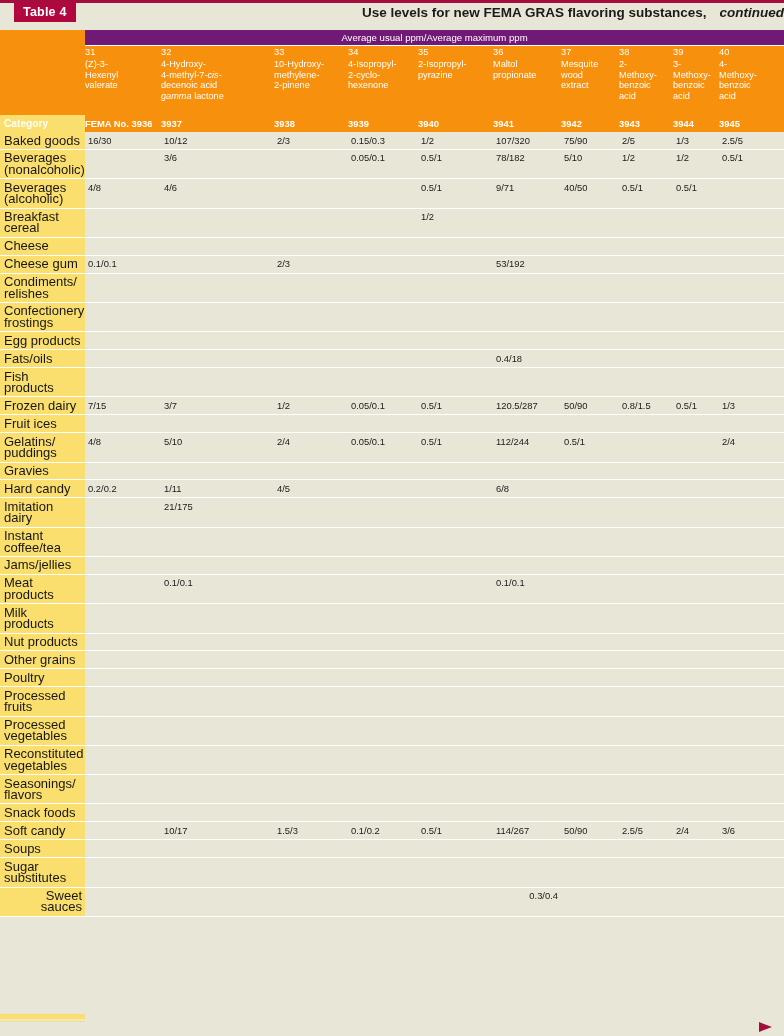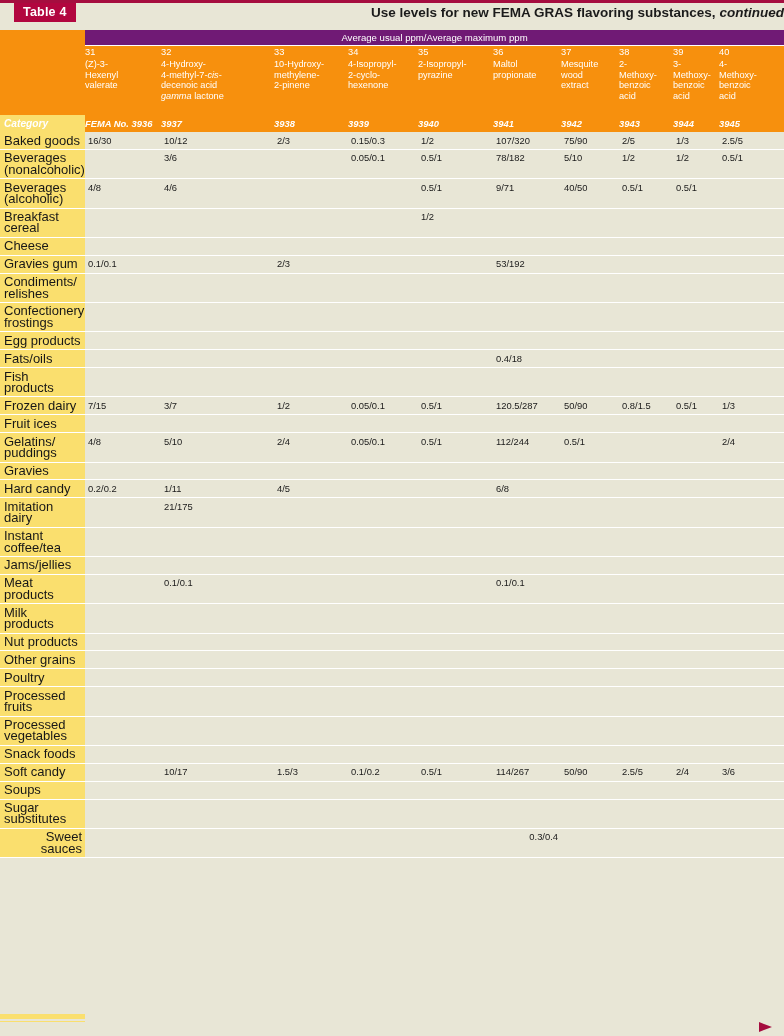--- a/index.html
+++ b/index.html
@@ -32,6 +32,7 @@
     color:#1b1b1b;font-size:13.5px;font-weight:bold;
     display:flex;align-items:center;height:19px;
     white-space:nowrap;
+    gap:9px;
   }
   .titletext em{font-weight:bold;}
 

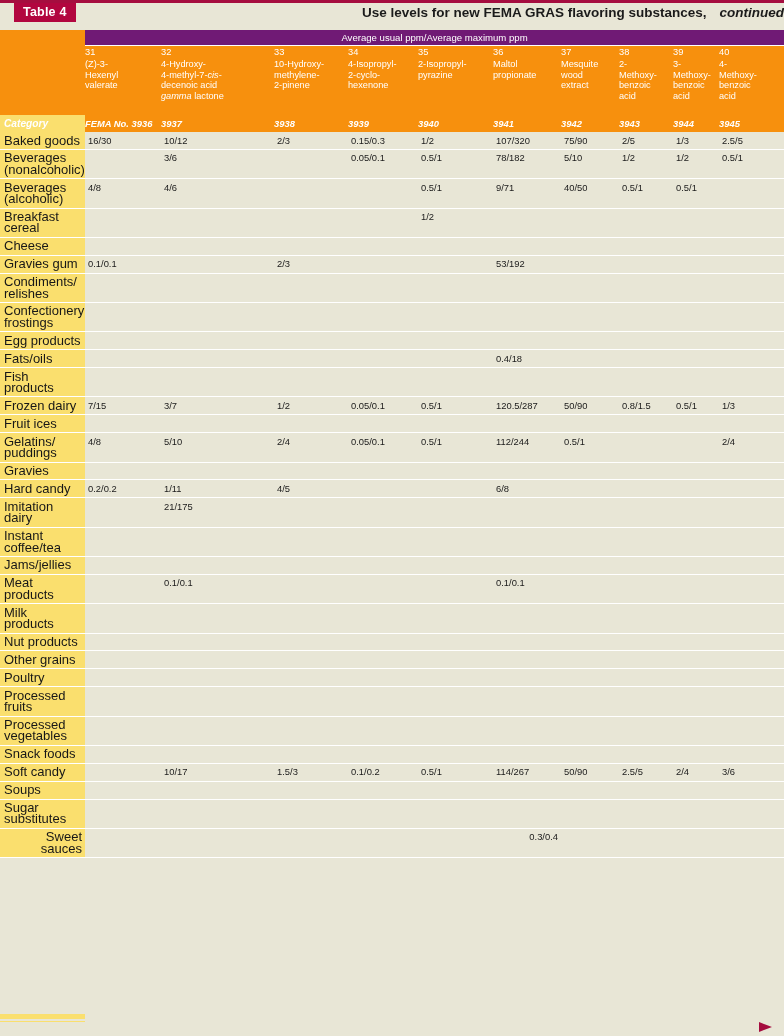--- a/index.html
+++ b/index.html
@@ -71,7 +71,6 @@
     font-size:9.4px;font-weight:bold;
     height:17px;line-height:17px;padding-left:3px;
     white-space:nowrap;
-    font-style:italic;
   }
   .femarow td.catcell{
     background:#fadf6e;color:#ffffff;font-weight:bold;

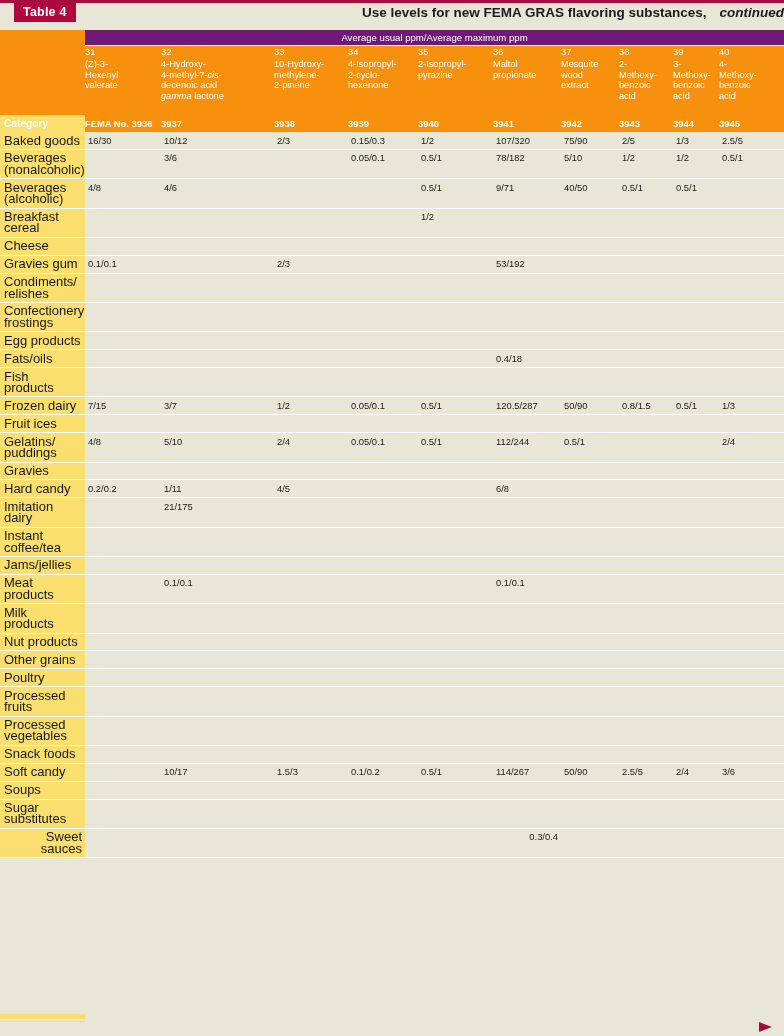--- a/index.html
+++ b/index.html
@@ -291,7 +291,7 @@
           <td></td>
         </tr>
         <tr class="d">
-          <td class="catcell">Gravies gum</td>
+          <td class="catcell">Cheese gum</td>
           <td>0.1/0.1</td>
           <td></td>
           <td>2/3</td>

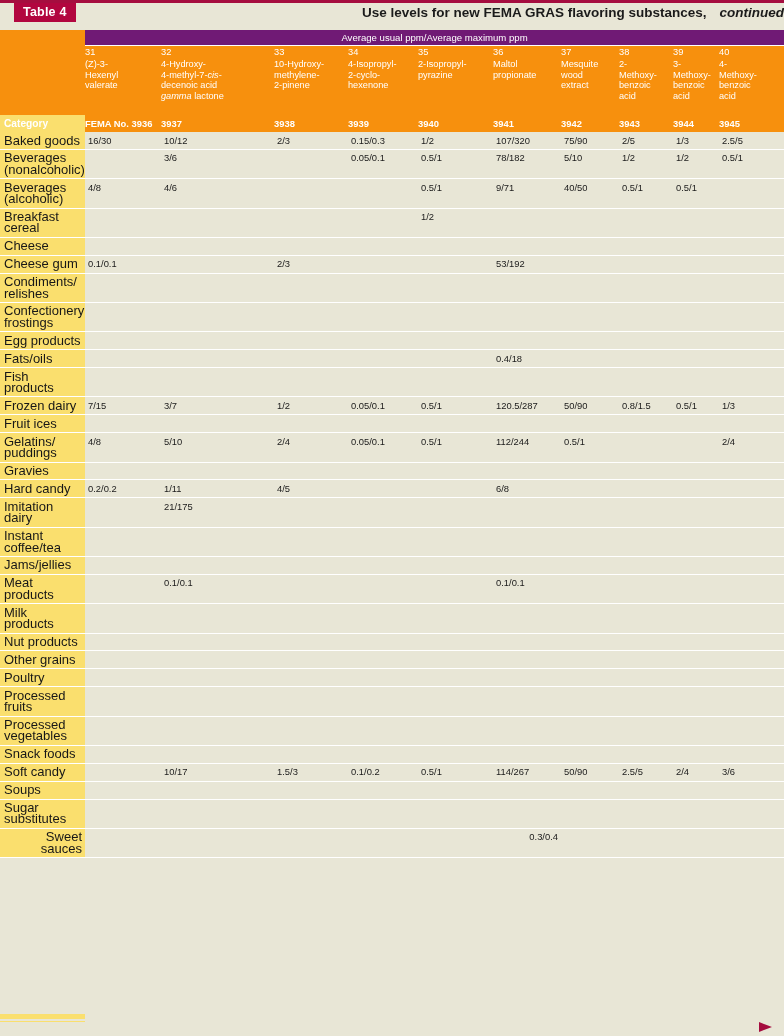--- a/index.html
+++ b/index.html
@@ -564,6 +564,19 @@
           <td></td>
         </tr>
         <tr class="d">
+          <td class="catcell">Reconstituted<br>vegetables</td>
+          <td></td>
+          <td></td>
+          <td></td>
+          <td></td>
+          <td></td>
+          <td></td>
+          <td></td>
+          <td></td>
+          <td></td>
+          <td></td>
+        </tr>
+        <tr class="d">
           <td class="catcell">Snack foods</td>
           <td></td>
           <td></td>

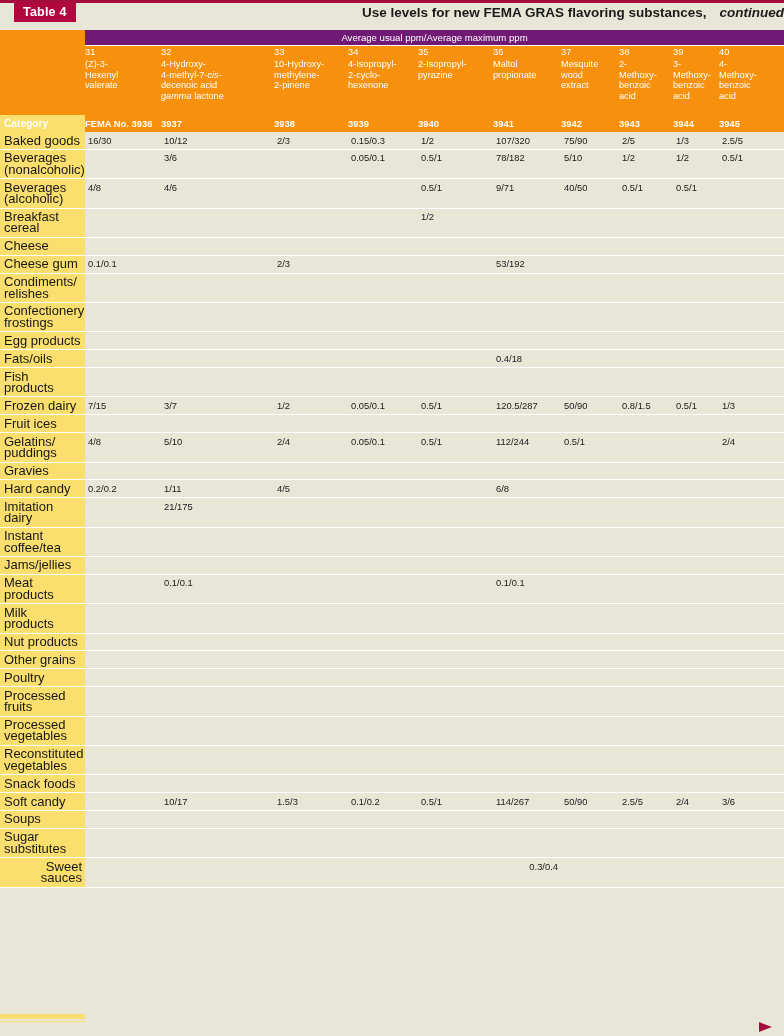--- a/index.html
+++ b/index.html
@@ -577,6 +577,19 @@
           <td></td>
         </tr>
         <tr class="d">
+          <td class="catcell">Seasonings/<br>flavors</td>
+          <td></td>
+          <td></td>
+          <td></td>
+          <td></td>
+          <td></td>
+          <td></td>
+          <td></td>
+          <td></td>
+          <td></td>
+          <td></td>
+        </tr>
+        <tr class="d">
           <td class="catcell">Snack foods</td>
           <td></td>
           <td></td>

